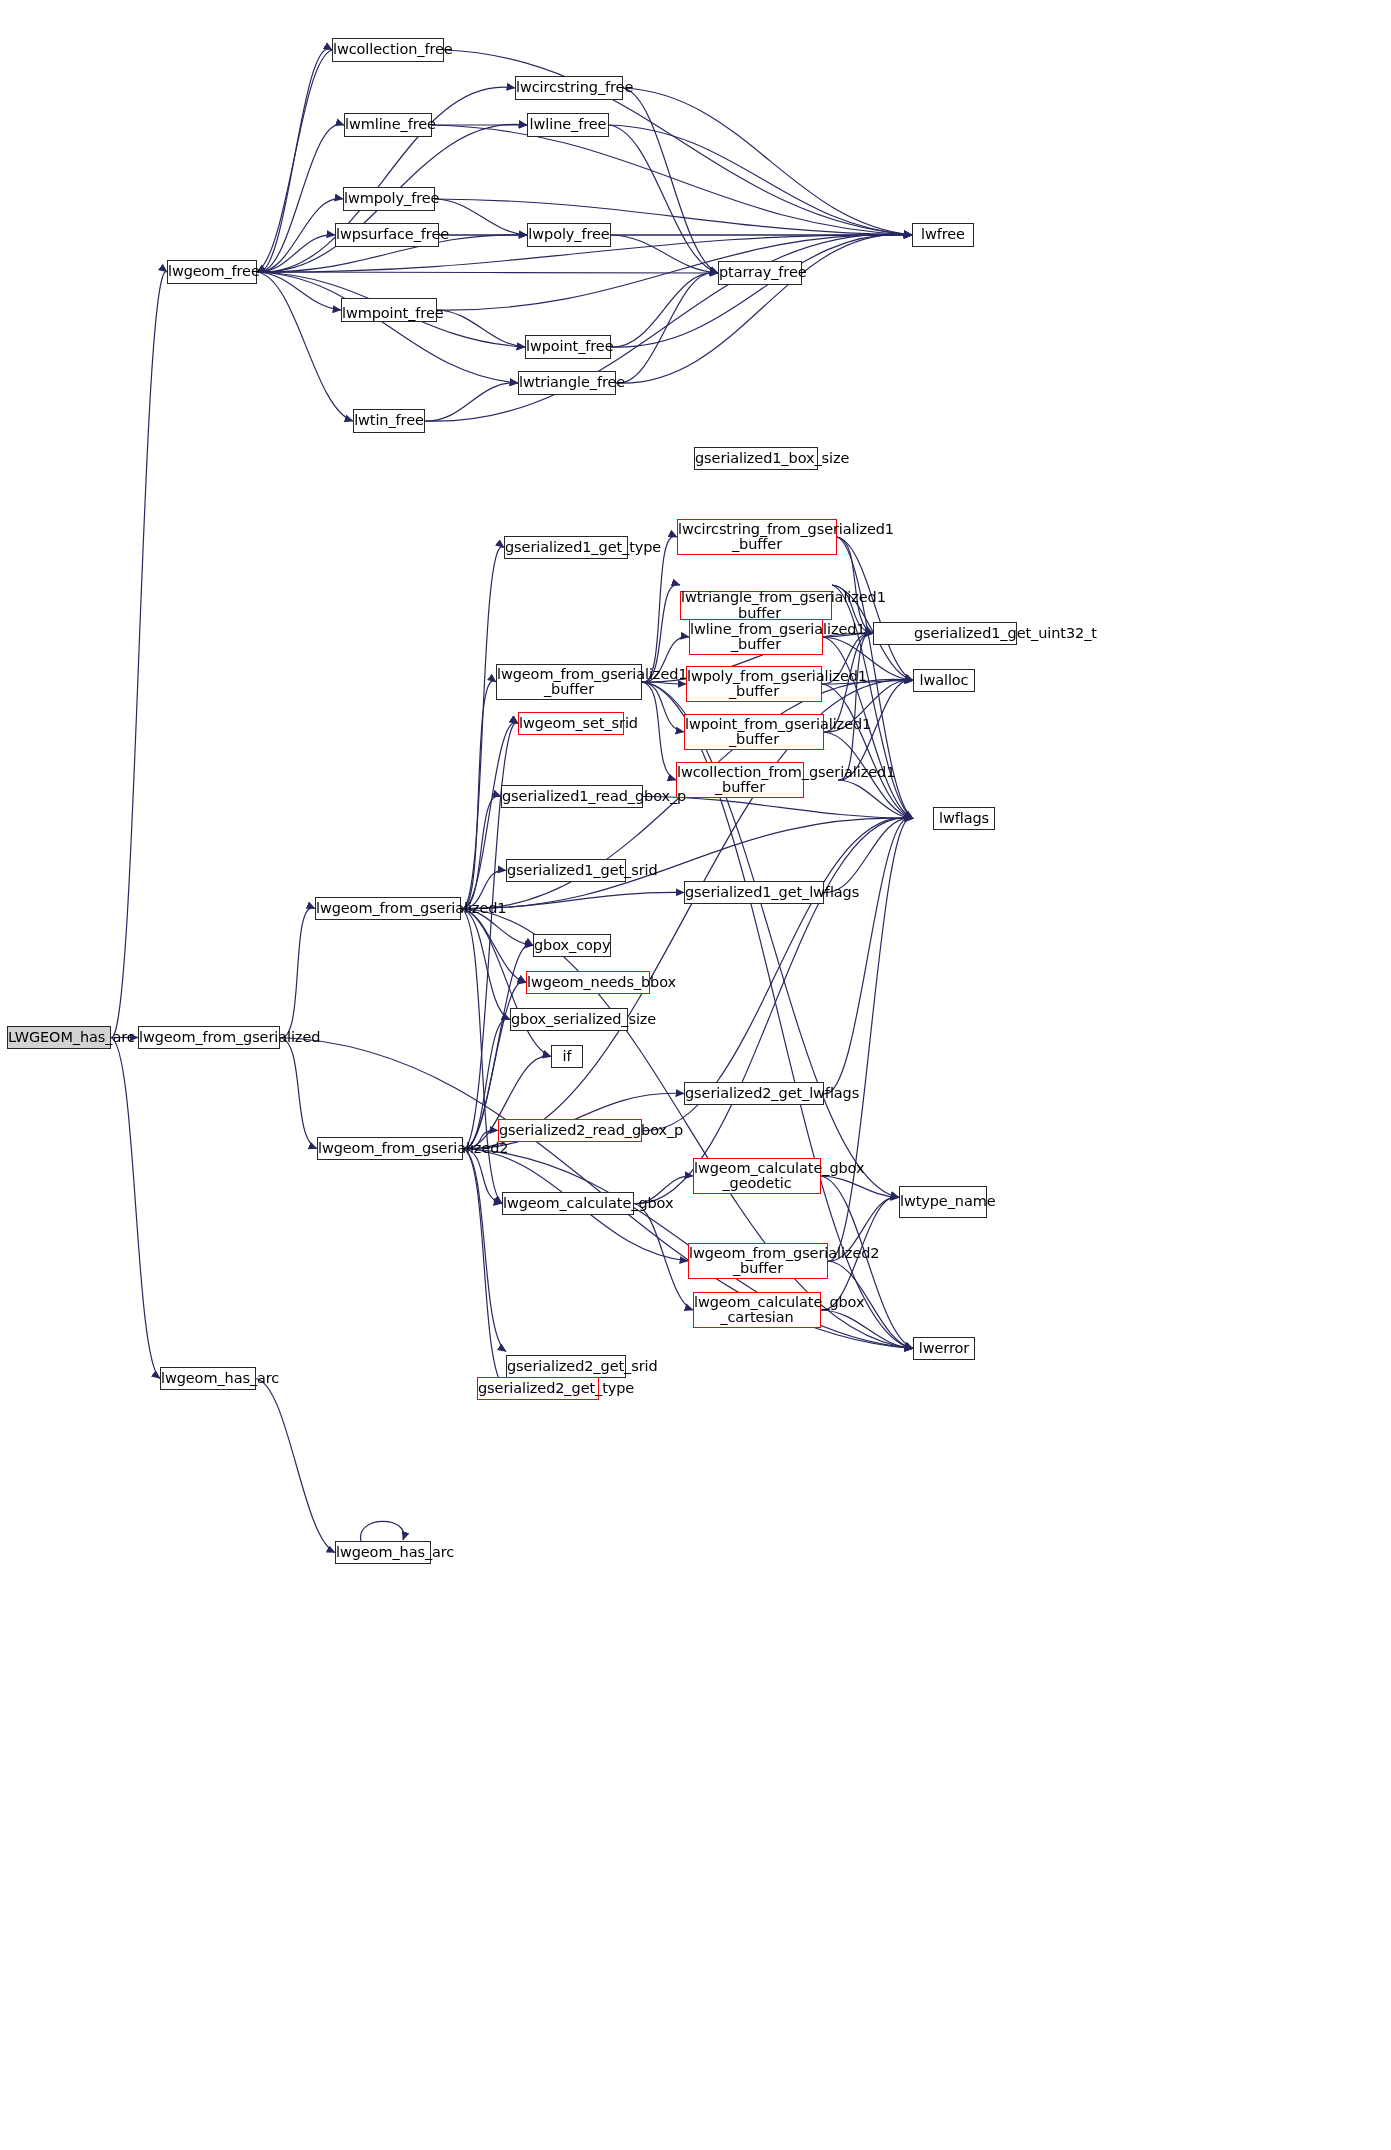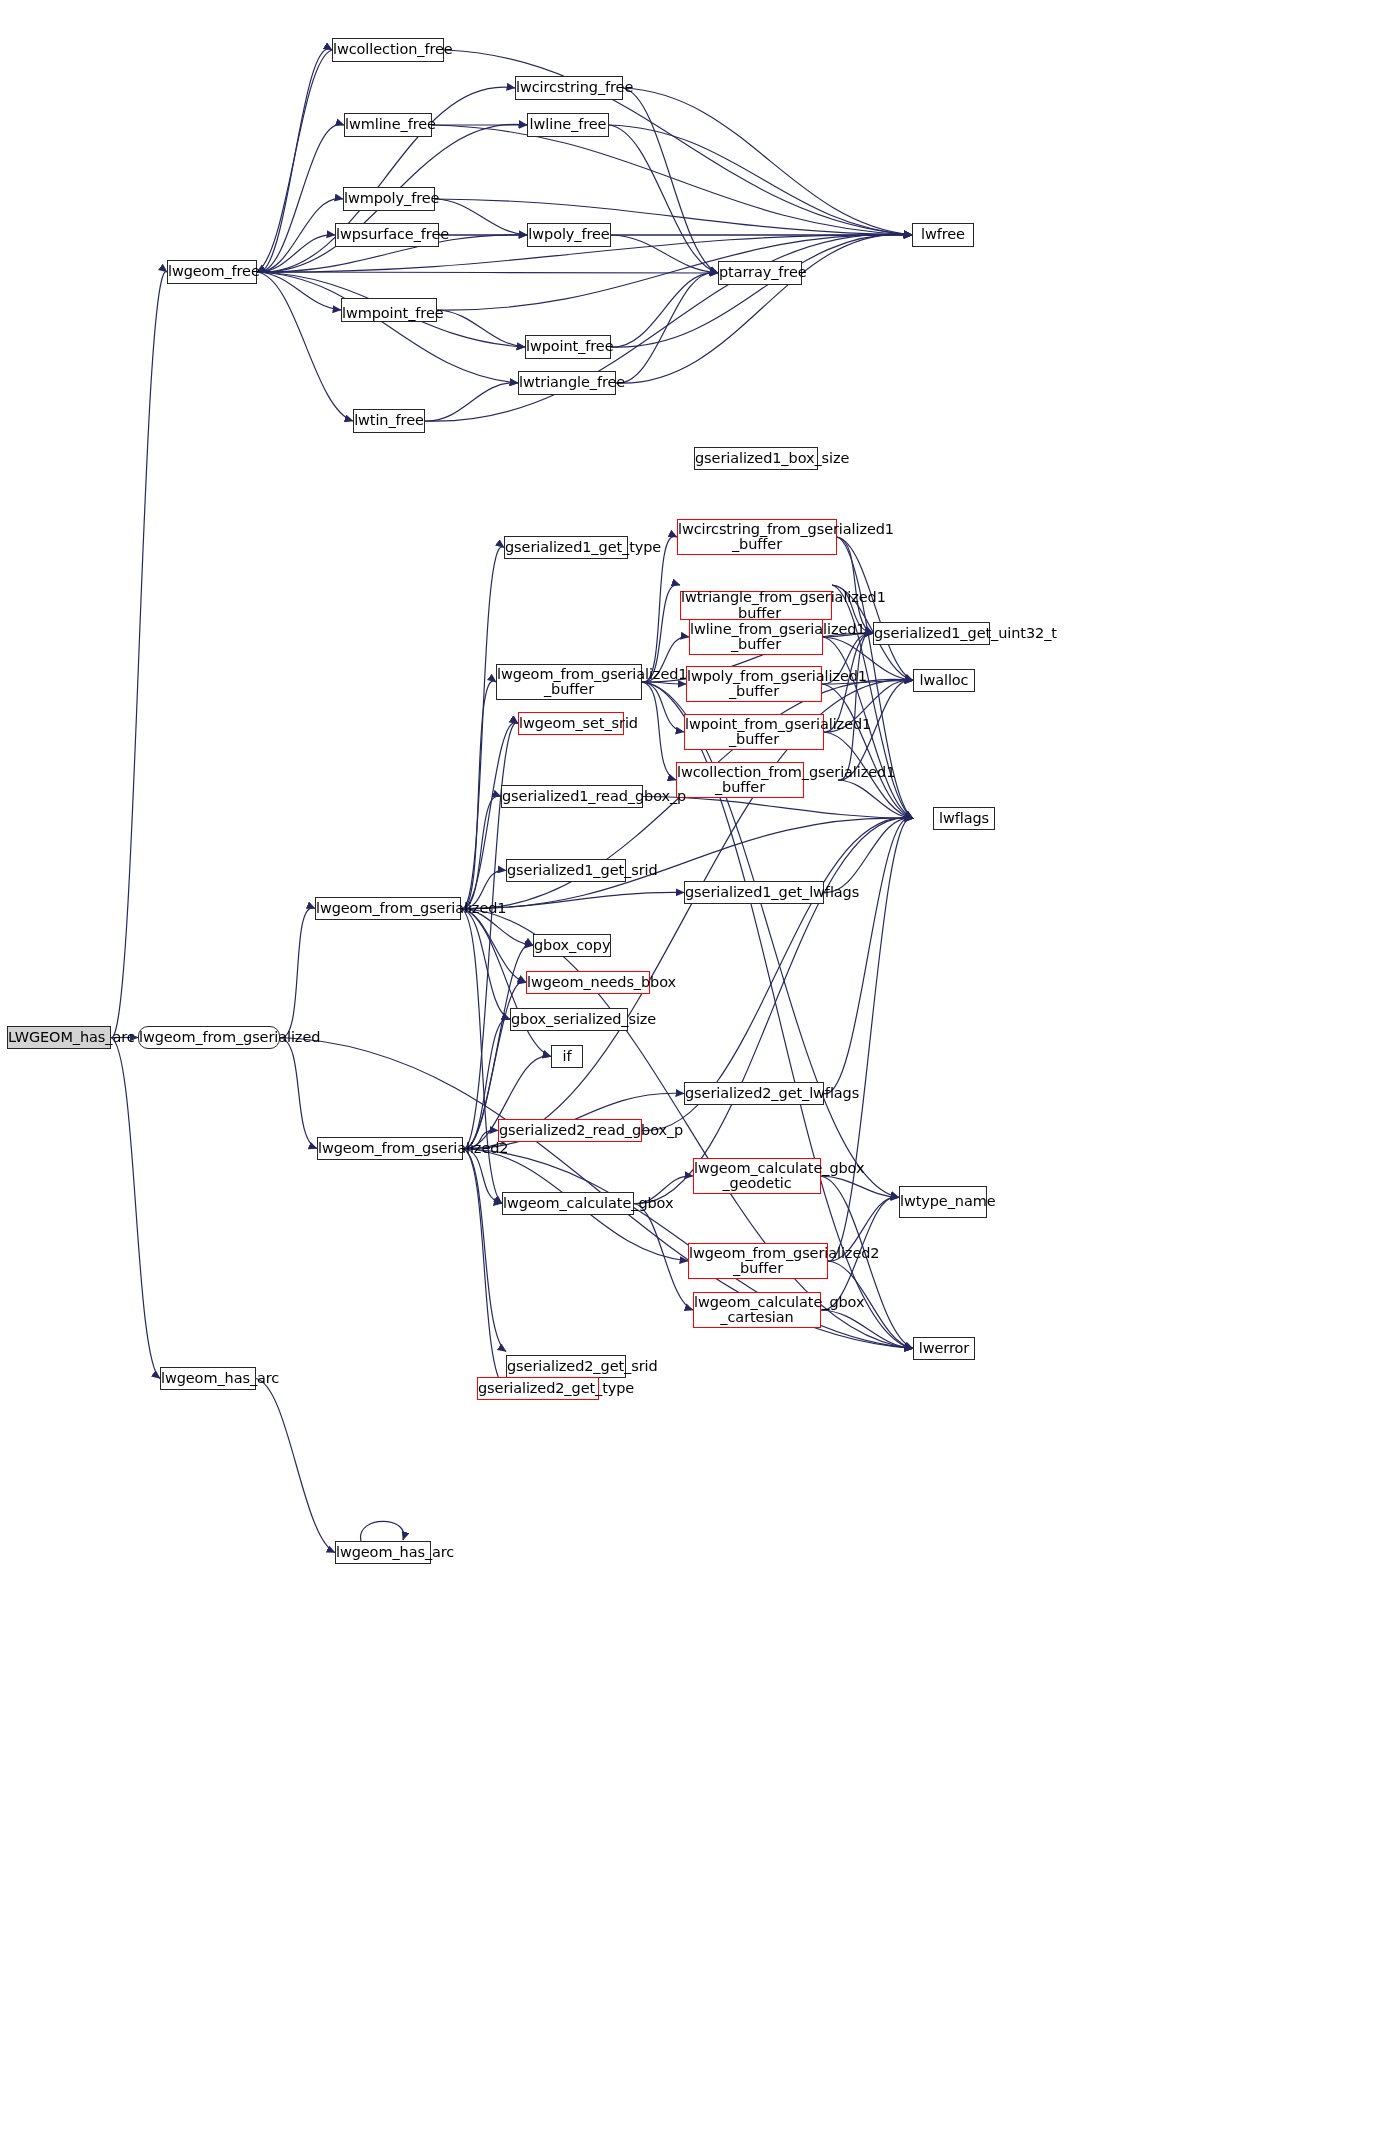--- a/index.html
+++ b/index.html
@@ -160,7 +160,7 @@
 _buffer</span></div>
     <div class="node red" style="left: 689px; top: 619px; width: 134px; height: 36px;"><span>lwline_from_gserialized1
 _buffer</span></div>
-    <div class="node" style="left: 873px; top: 622px; width: 117px; height: 23px;"><span>gserialized1_get_uint32_t</span></div>
+    <div class="node" style="left: 873px; top: 622px; width: 144px; height: 23px; padding-left: 40px;"><span>gserialized1_get_uint32_t</span></div>
     <div class="node" style="left: 496px; top: 664px; width: 146px; height: 36px;"><span>lwgeom_from_gserialized1
 _buffer</span></div>
     <div class="node red" style="left: 686px; top: 666px; width: 136px; height: 36px;"><span>lwpoly_from_gserialized1

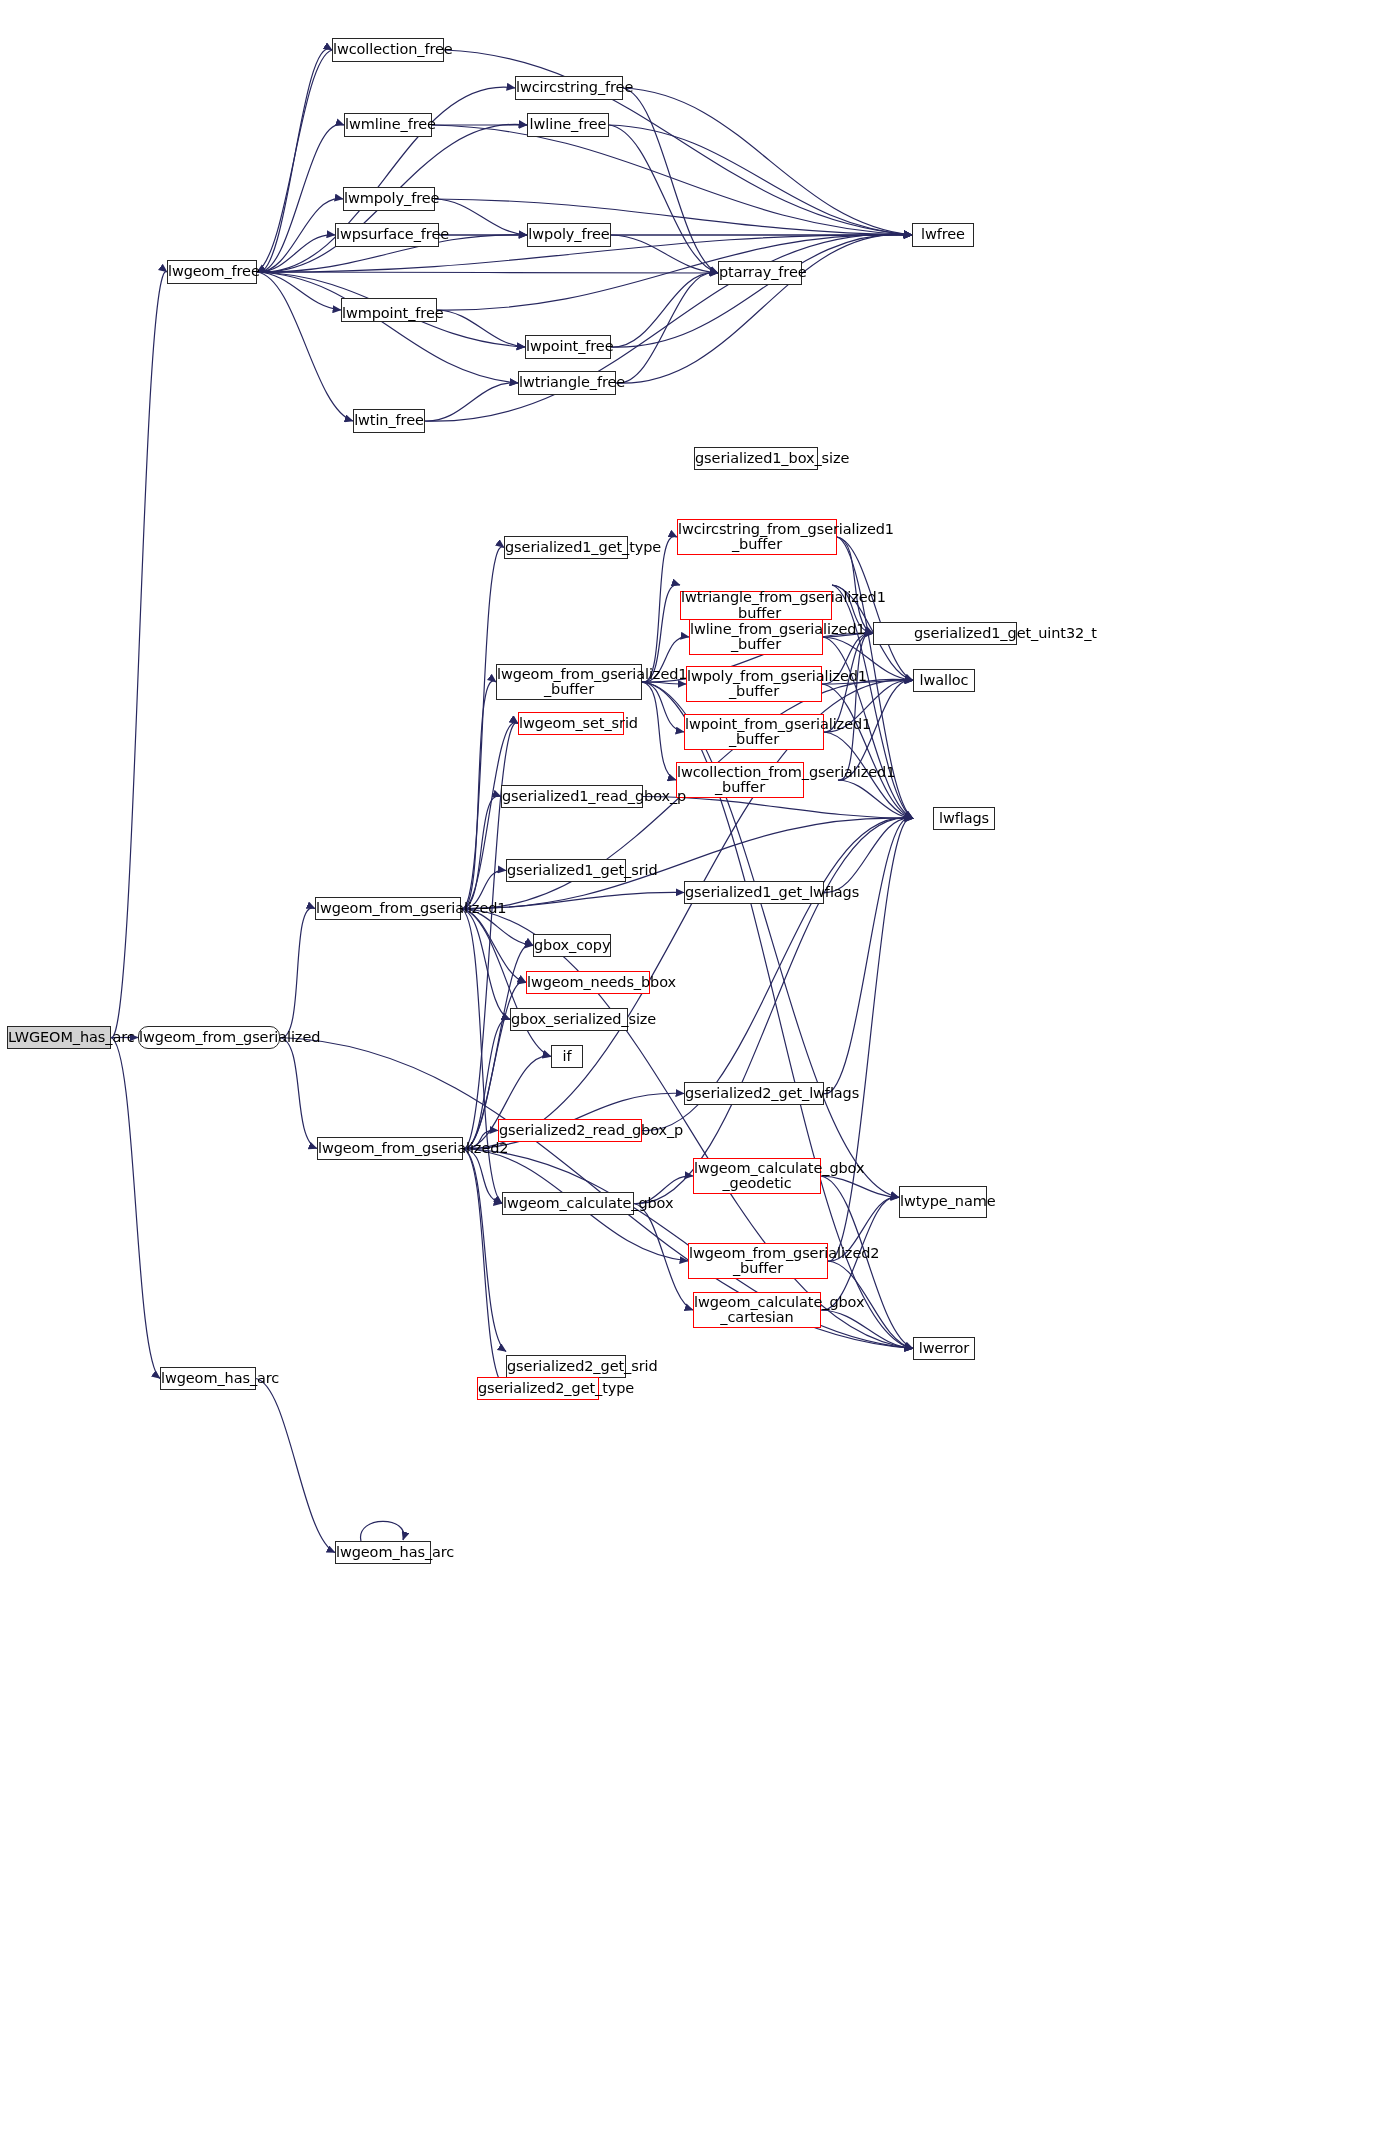--- a/index.html
+++ b/index.html
@@ -195,7 +195,7 @@
     <div class="node" style="left: 506px; top: 1340px; width: 120px; height: 23px; margin-top: 15px;"><span>gserialized2_get_srid</span></div>
     <div class="node red" style="left: 477px; top: 1377px; width: 122px; height: 23px;"><span>gserialized2_get_type</span></div>
     <div class="node root" style="left: 7px; top: 1026px; width: 104px; height: 23px;"><span>LWGEOM_has_arc</span></div>
-    <div class="node" style="left: 138px; top: 1026px; width: 142px; height: 23px; border-radius: 10px;"><span>lwgeom_from_gserialized</span></div>
+    <div class="node" style="left: 138px; top: 1026px; width: 142px; height: 23px;"><span>lwgeom_from_gserialized</span></div>
     <div class="node" style="left: 160px; top: 1367px; width: 96px; height: 23px;"><span>lwgeom_has_arc</span></div>
     <div class="node" style="left: 335px; top: 1541px; width: 96px; height: 23px;"><span>lwgeom_has_arc</span></div>
 

